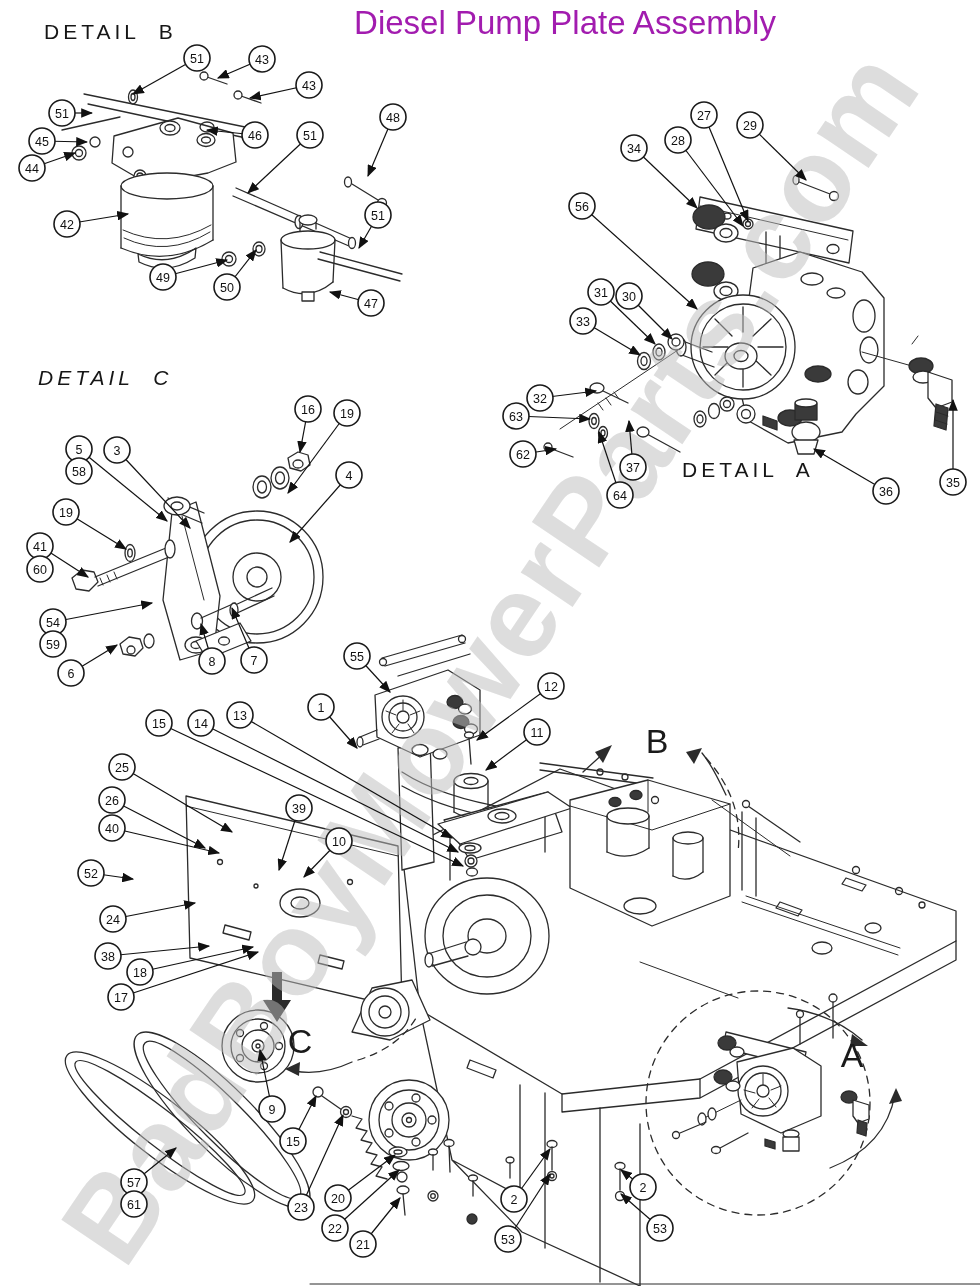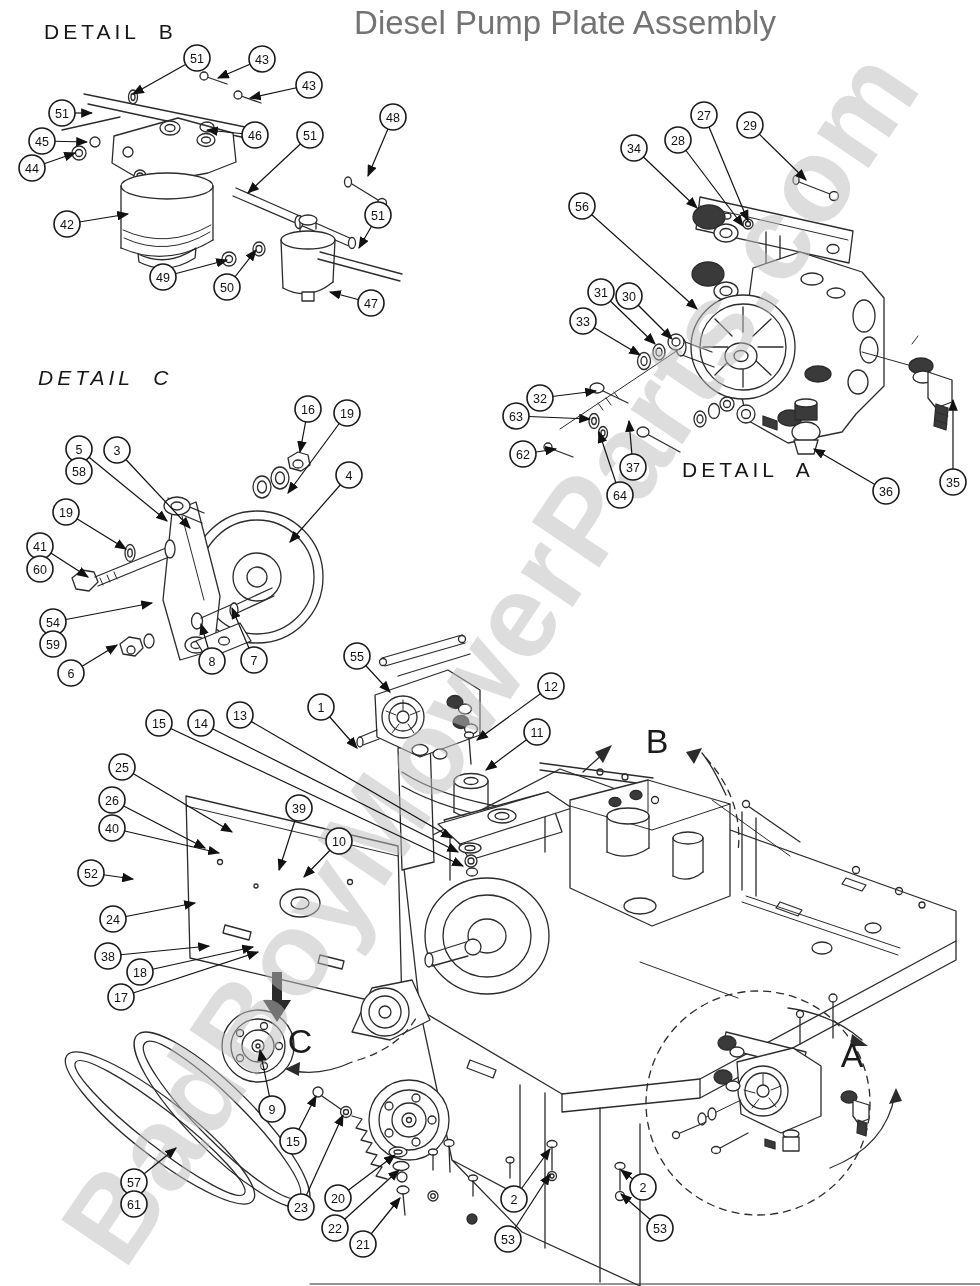--- a/index.html
+++ b/index.html
@@ -11,7 +11,7 @@
              font-size:118px;font-weight:bold;letter-spacing:2px;color:#bdbdbd;opacity:.5;
              white-space:nowrap;pointer-events:none;}
   .page-title{position:absolute;left:150px;top:4px;width:830px;text-align:center;z-index:3;
-              font-size:33px;color:#737373;}
+              font-size:33px;color:#a21caf;}
   .detail-label{position:absolute;z-index:3;font-size:21px;color:#161616;letter-spacing:4px;white-space:pre;}
   .section-letter{position:absolute;z-index:3;font-size:34px;color:#1a1a1a;transform:translate(-50%,-54%);}
   #callout-layer{z-index:4;}

